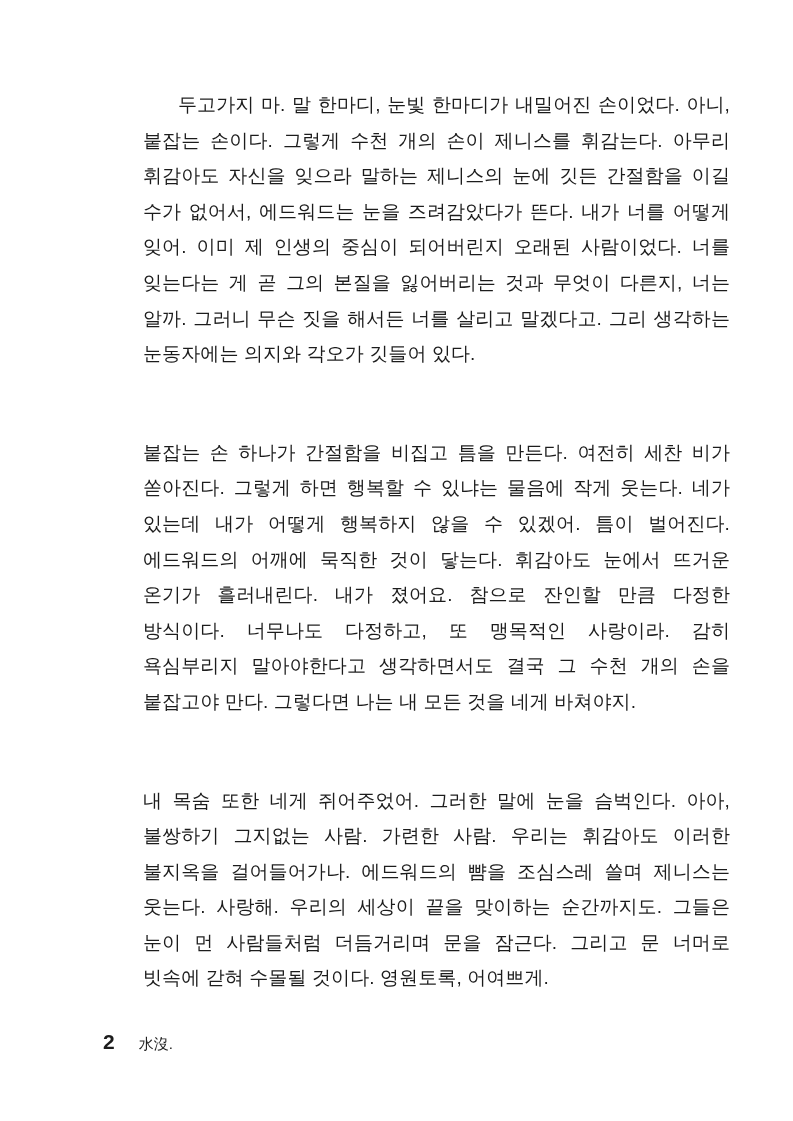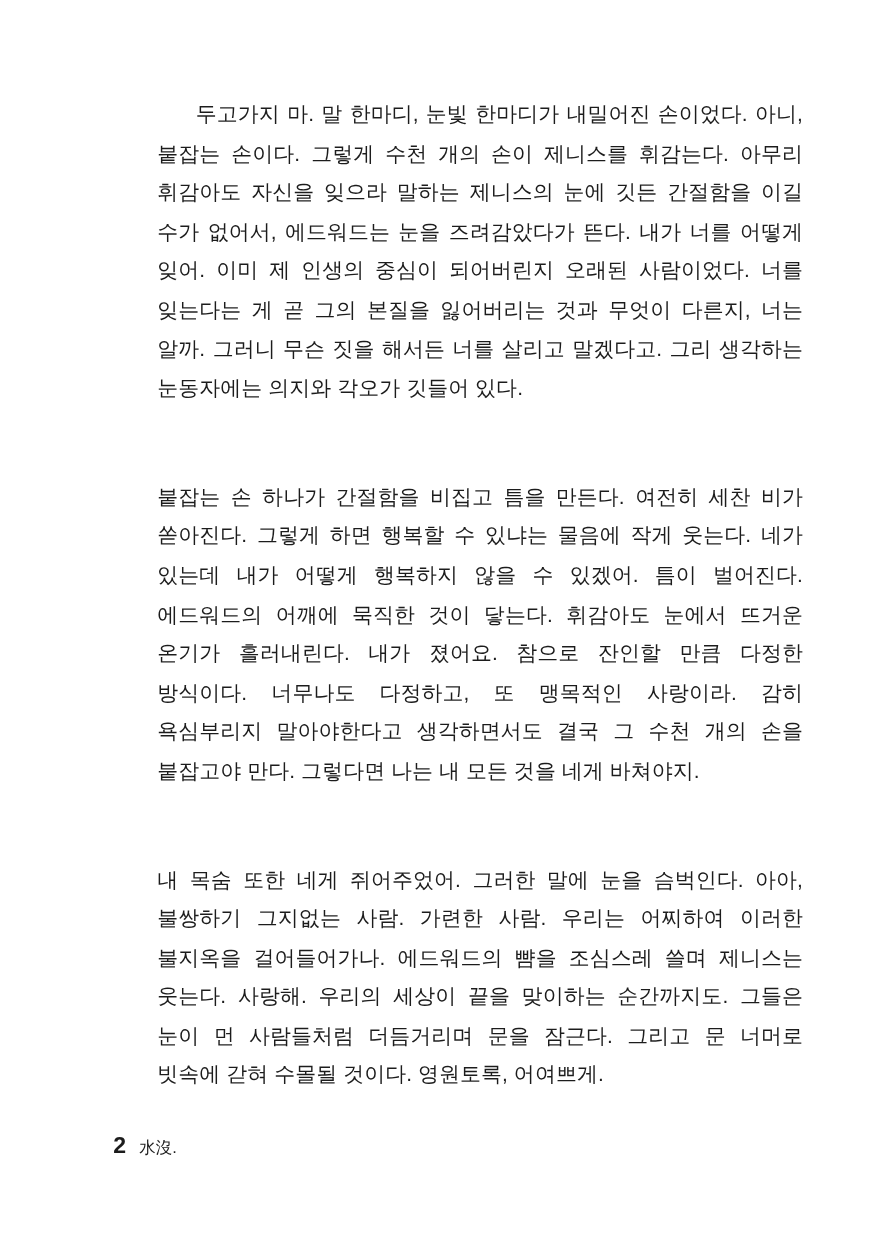--- a/index.html
+++ b/index.html
@@ -63,7 +63,7 @@
   <main class="content">
     <p class="para indent">두고가지 마. 말 한마디, 눈빛 한마디가 내밀어진 손이었다. 아니, 붙잡는 손이다. 그렇게 수천 개의 손이 제니스를 휘감는다. 아무리 휘감아도 자신을 잊으라 말하는 제니스의 눈에 깃든 간절함을 이길 수가 없어서, 에드워드는 눈을 즈려감았다가 뜬다. 내가 너를 어떻게 잊어. 이미 제 인생의 중심이 되어버린지 오래된 사람이었다. 너를 잊는다는 게 곧 그의 본질을 잃어버리는 것과 무엇이 다른지, 너는 알까. 그러니 무슨 짓을 해서든 너를 살리고 말겠다고. 그리 생각하는 눈동자에는 의지와 각오가 깃들어 있다.</p>
     <p class="para">붙잡는 손 하나가 간절함을 비집고 틈을 만든다. 여전히 세찬 비가 쏟아진다. 그렇게 하면 행복할 수 있냐는 물음에 작게 웃는다. 네가 있는데 내가 어떻게 행복하지 않을 수 있겠어. 틈이 벌어진다. 에드워드의 어깨에 묵직한 것이 닿는다. 휘감아도 눈에서 뜨거운 온기가 흘러내린다. 내가 졌어요. 참으로 잔인할 만큼 다정한 방식이다. 너무나도 다정하고, 또 맹목적인 사랑이라. 감히 욕심부리지 말아야한다고 생각하면서도 결국 그 수천 개의 손을 붙잡고야 만다. 그렇다면 나는 내 모든 것을 네게 바쳐야지.</p>
-    <p class="para">내 목숨 또한 네게 쥐어주었어. 그러한 말에 눈을 슴벅인다. 아아, 불쌍하기 그지없는 사람. 가련한 사람. 우리는 어찌하여 이러한 불지옥을 걸어들어가나. 에드워드의 뺨을 조심스레 쓸며 제니스는 웃는다. 사랑해. 우리의 세상이 끝을 맞이하는 순간까지도. 그들은 눈이 먼 사람들처럼 더듬거리며 문을 잠근다. 그리고 문 너머로 빗속에 갇혀 수몰될 것이다. 영원토록, 어여쁘게.</p>
+    <p class="para">내 목숨 또한 네게 쥐어주었어. 그러한 말에 눈을 슴벅인다. 아아, 불쌍하기 그지없는 사람. 가련한 사람. 우리는 휘감아도 이러한 불지옥을 걸어들어가나. 에드워드의 뺨을 조심스레 쓸며 제니스는 웃는다. 사랑해. 우리의 세상이 끝을 맞이하는 순간까지도. 그들은 눈이 먼 사람들처럼 더듬거리며 문을 잠근다. 그리고 문 너머로 빗속에 갇혀 수몰될 것이다. 영원토록, 어여쁘게.</p>
   </main>
   <footer class="footnote">
     <span class="fn-num">2</span>

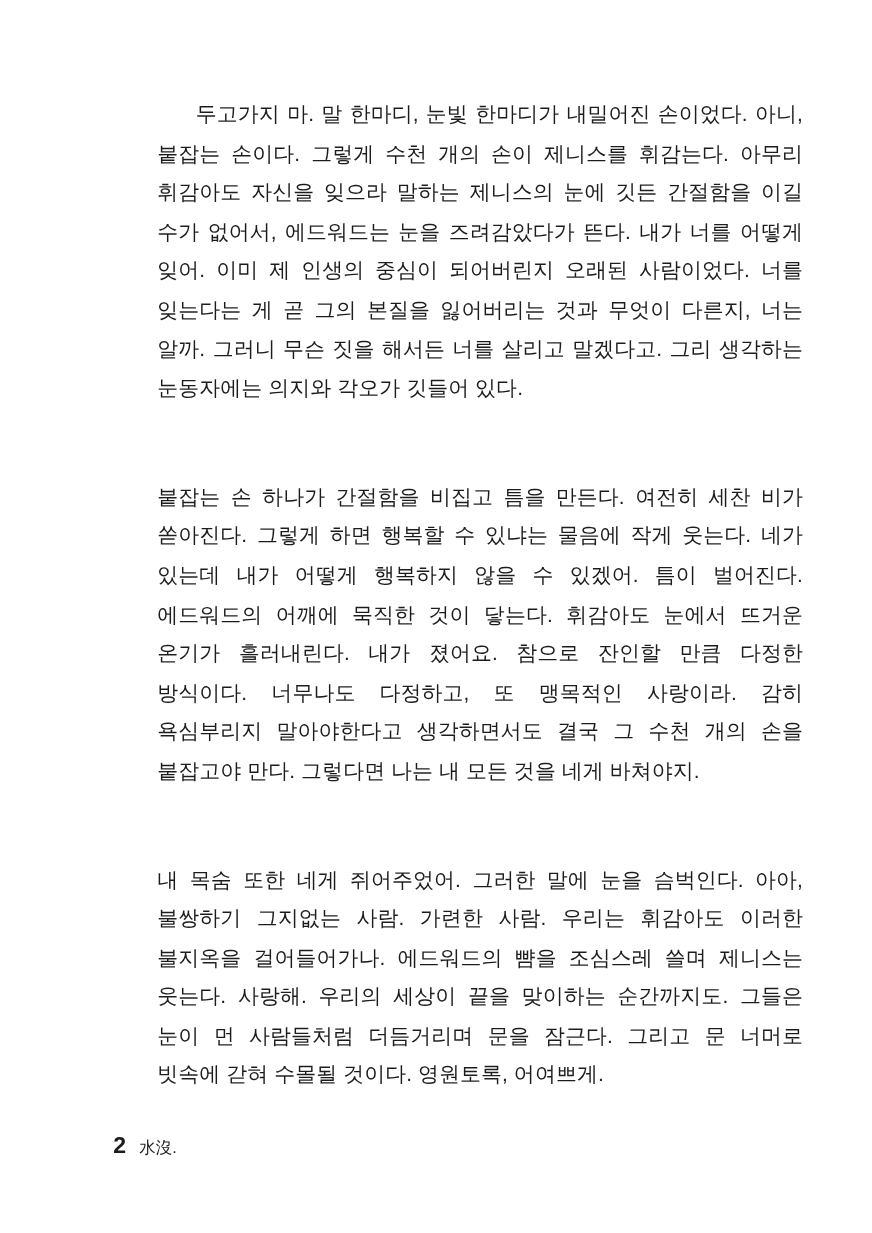--- a/index.html
+++ b/index.html
@@ -54,6 +54,7 @@
     .fn-text {
       font-size: 15px;
       line-height: 1;
+      margin-left: 12px;
     }
   </style>
 </head>

